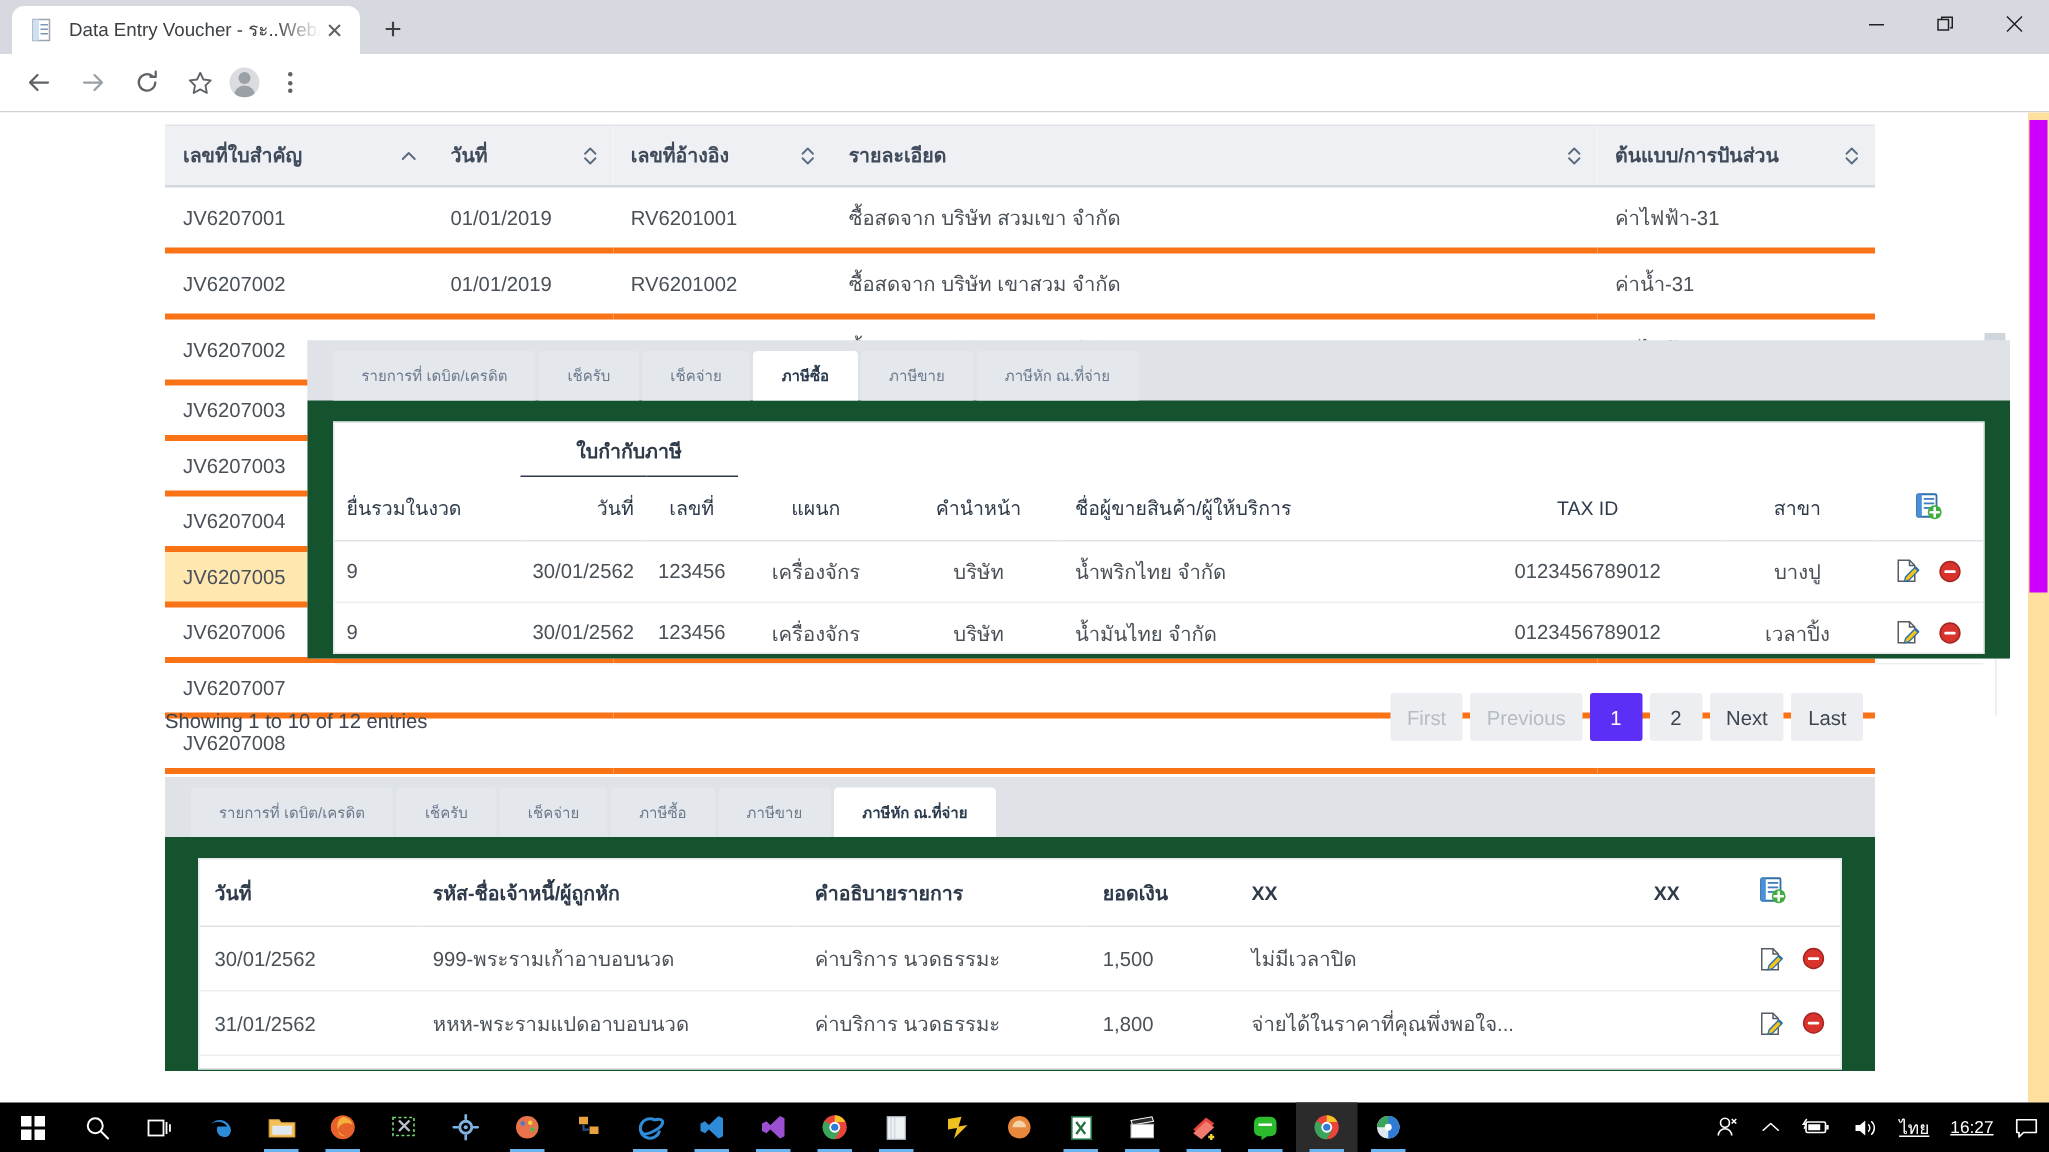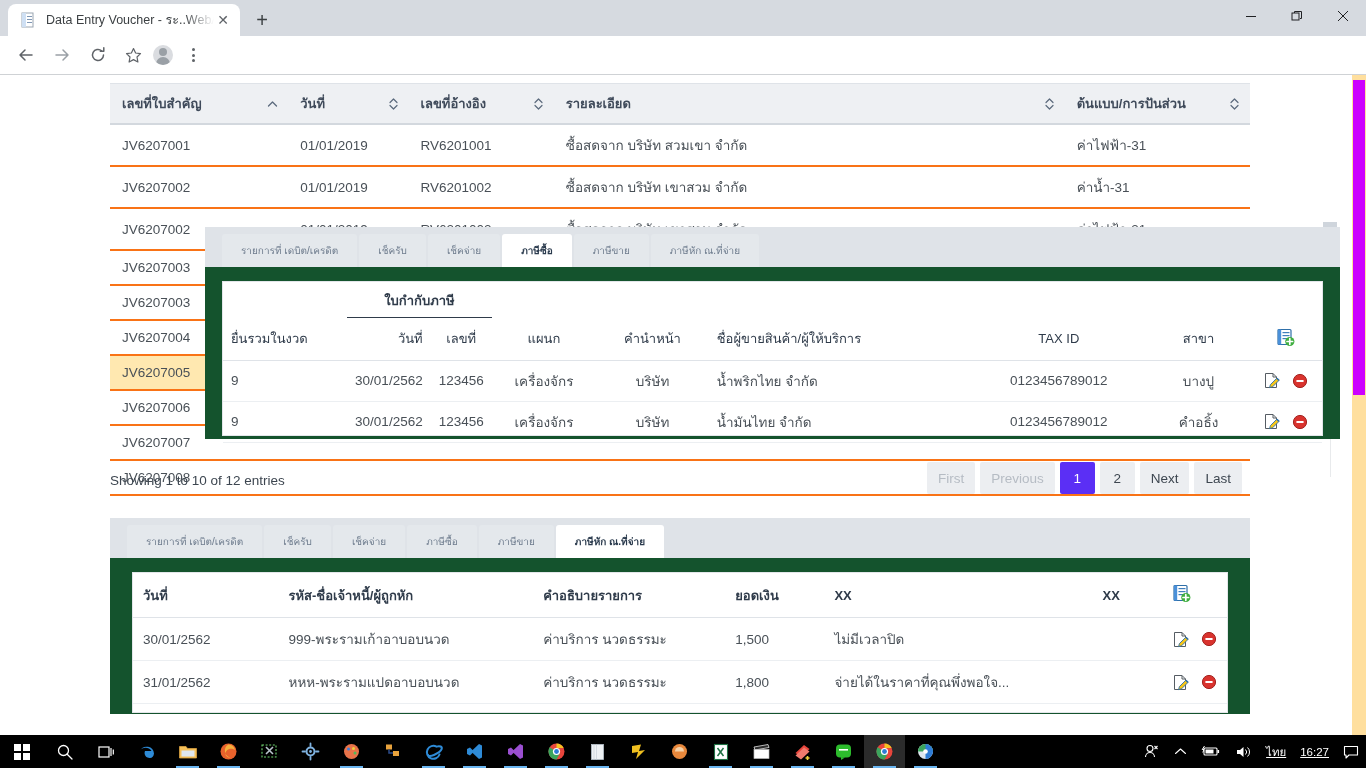--- a/index.html
+++ b/index.html
@@ -132,7 +132,7 @@
   }
   .main-table tbody td {
     padding: 9px 12px;
-    border-bottom: 2px solid #f97316;
+    border-bottom: 4px solid #f97316;
     white-space: nowrap;
   }
   .main-table tbody tr.sel td { background: #ffe8b0; }

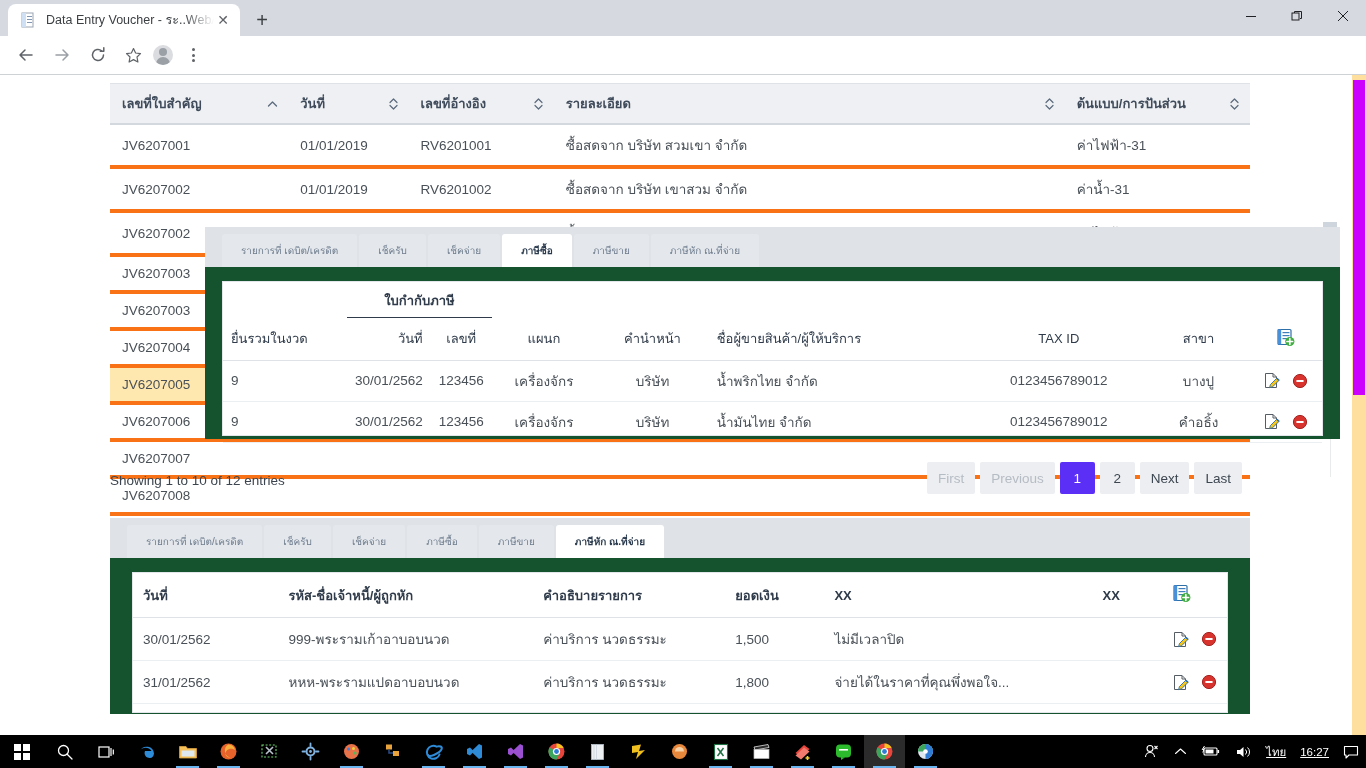--- a/index.html
+++ b/index.html
@@ -589,7 +589,7 @@
               <td class="t-center">บริษัท</td>
               <td class="t-left">น้ำมันไทย จำกัด</td>
               <td class="t-center">0123456789012</td>
-              <td class="t-center">คำอธิ้ง</td>
+              <td class="t-center">เวลาปิ้ง</td>
               <td class="t-center">
                 <span class="icon-btn">
                   <svg width="17" height="17" viewBox="0 0 17 17">

